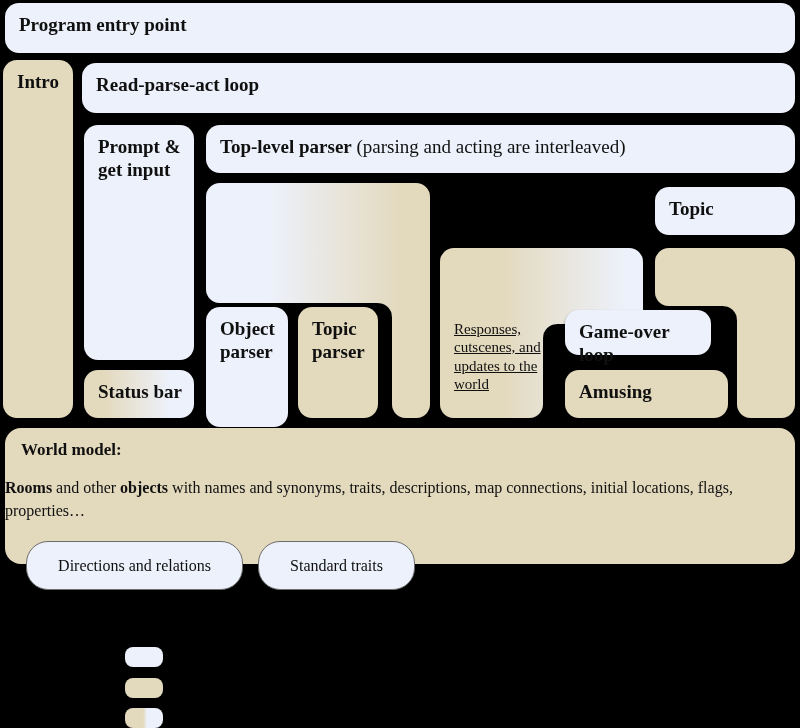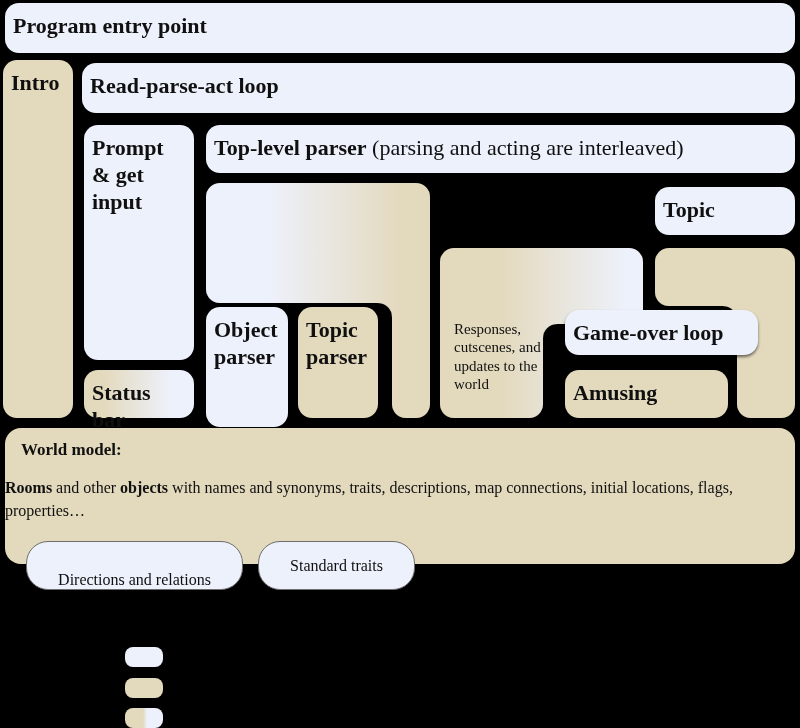--- a/index.html
+++ b/index.html
@@ -20,9 +20,9 @@
   }
   .box > .lbl{
     position:absolute;
-    left:8px; top:10px;
+    left:14px; top:10px;
     right:10px;
-    font-size:22px;
+    font-size:19px;
     line-height:1.22;
     color:#101010;
     font-weight:bold;

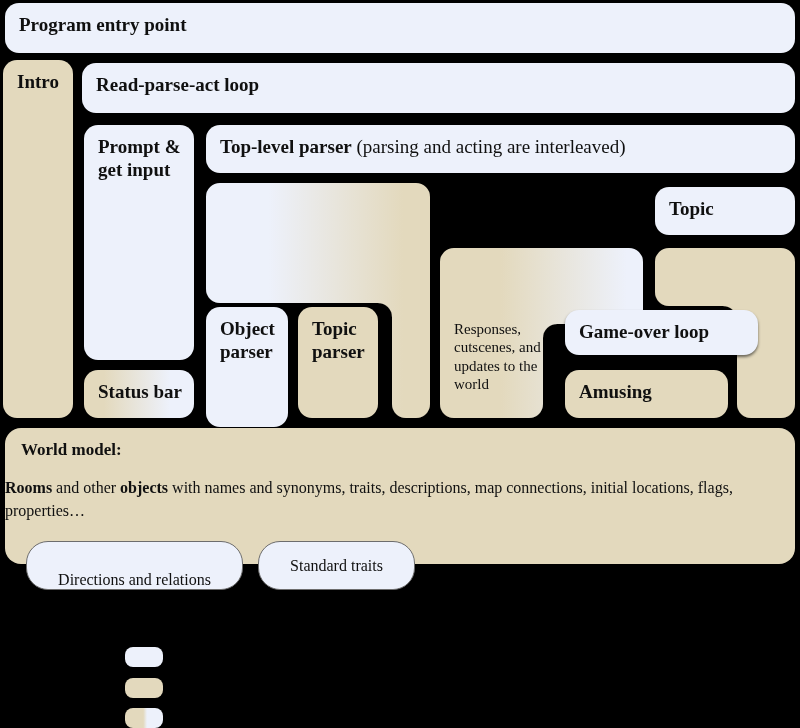--- a/index.html
+++ b/index.html
@@ -158,7 +158,7 @@
         H 14 A 14,14 0 0 1 0,156 V 14 A 14,14 0 0 1 14,0 Z"></path>
     </svg>
     <div class="lbl" style="top:12px;left:14px;right:auto;width:120px;">Action-handling predicates</div>
-    <div class="sub" style="top:72px;left:14px;right:auto;width:90px;">Responses, cutscenes, and updates to the world</div>
+    <div class="sub" style="top:72px;left:14px;right:auto;width:90px;text-decoration:underline;">Responses, cutscenes, and updates to the world</div>
   </div>
 
   <div class="lshape" style="left:655px;top:248px;width:140px;height:170px;">

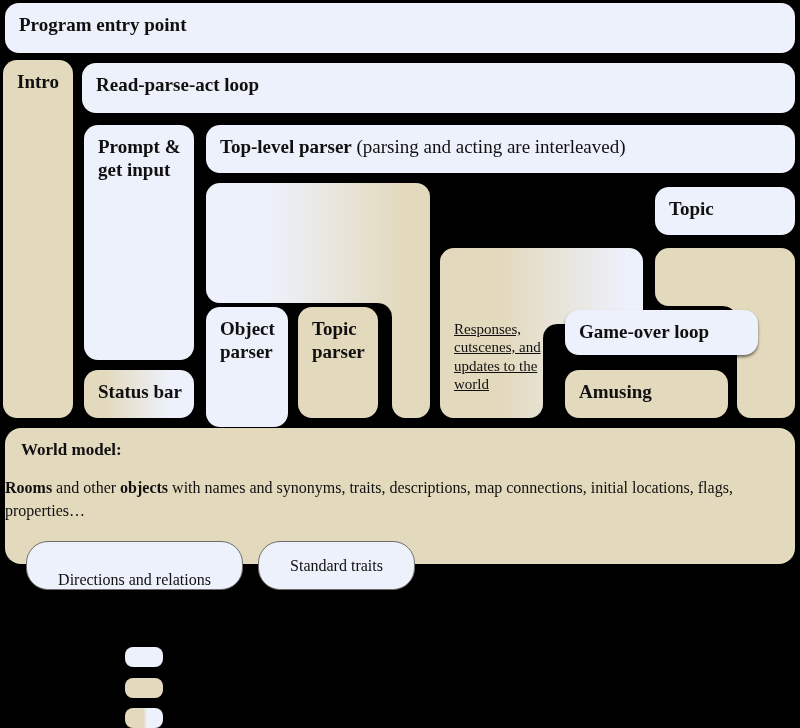--- a/index.html
+++ b/index.html
@@ -176,7 +176,7 @@
     <div class="lbl" style="top:12px;left:14px;">Tick handlers</div>
   </div>
 
-  <div class="box blue" style="left:565px;top:310px;width:193px;height:45px;padding-left:24px;">
+  <div class="box blue" style="left:565px;top:310px;width:146px;height:45px;padding-left:24px;">
     <div class="lbl">Game-over loop</div>
   </div>
 

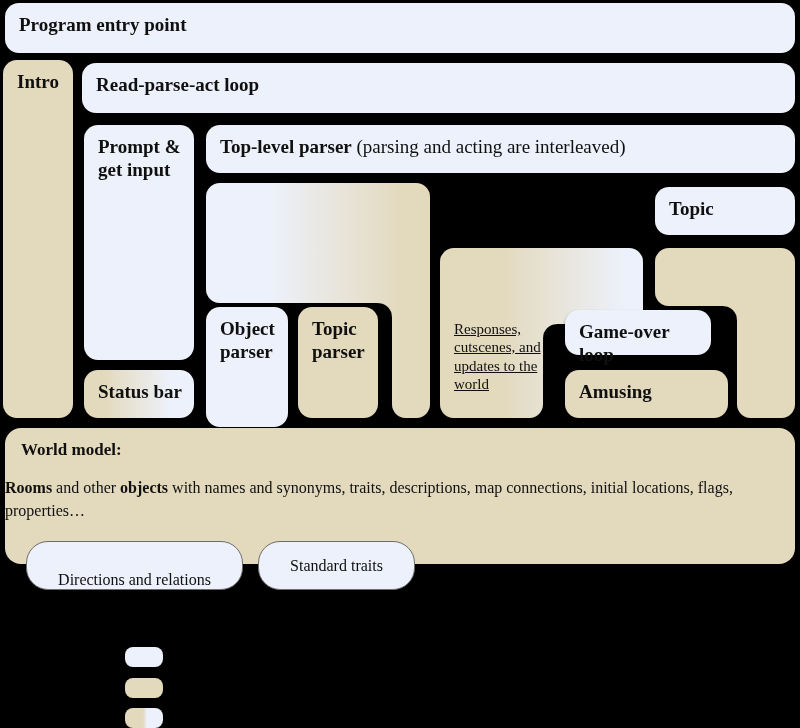--- a/index.html
+++ b/index.html
@@ -190,7 +190,7 @@
       <b>Rooms</b><span> and other </span><b>objects</b><span> with names and synonyms, traits, descriptions, map connections, initial locations, flags, properties…</span>
     </div>
 
-    <div class="pill" style="left:21px;top:113px;width:215px;height:47px;align-items:flex-end;">
+    <div class="pill" style="left:21px;top:113px;width:215px;height:47px;">
       <span>Directions and relations</span>
     </div>
     <div class="pill" style="left:253px;top:113px;width:155px;height:47px;">

